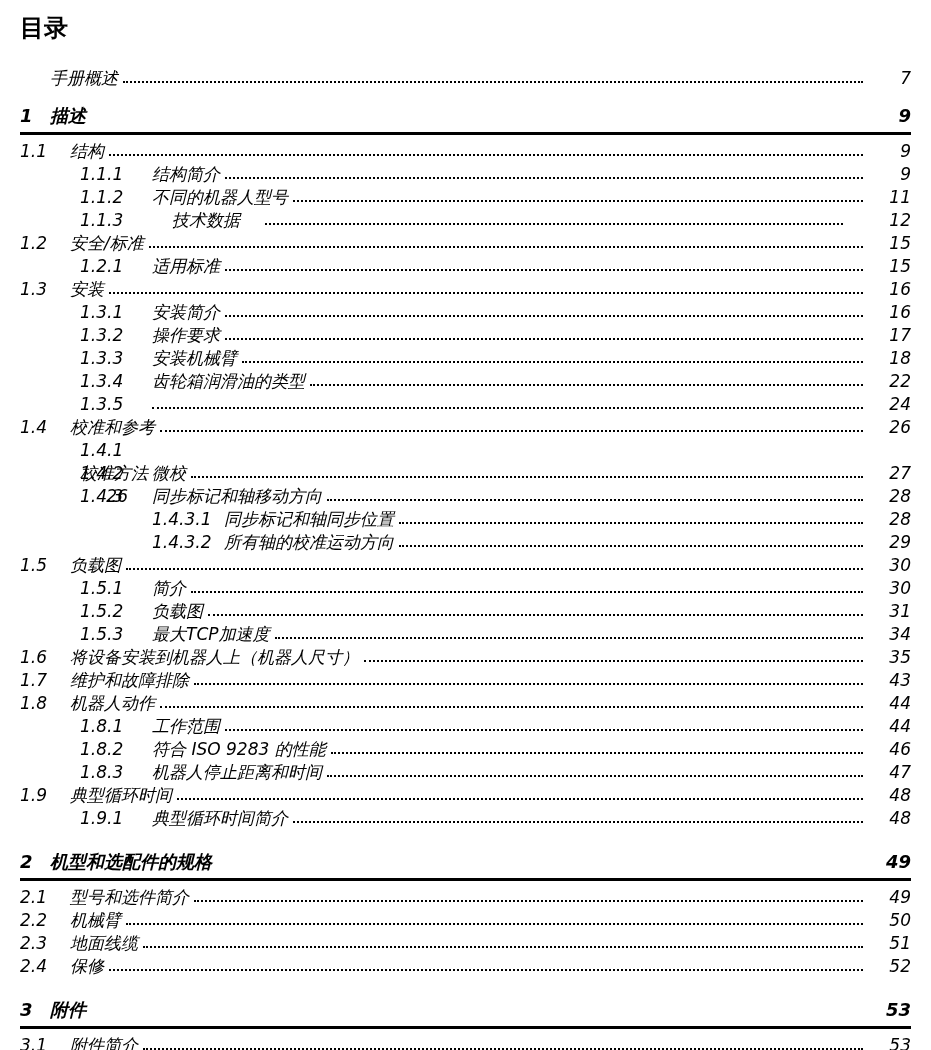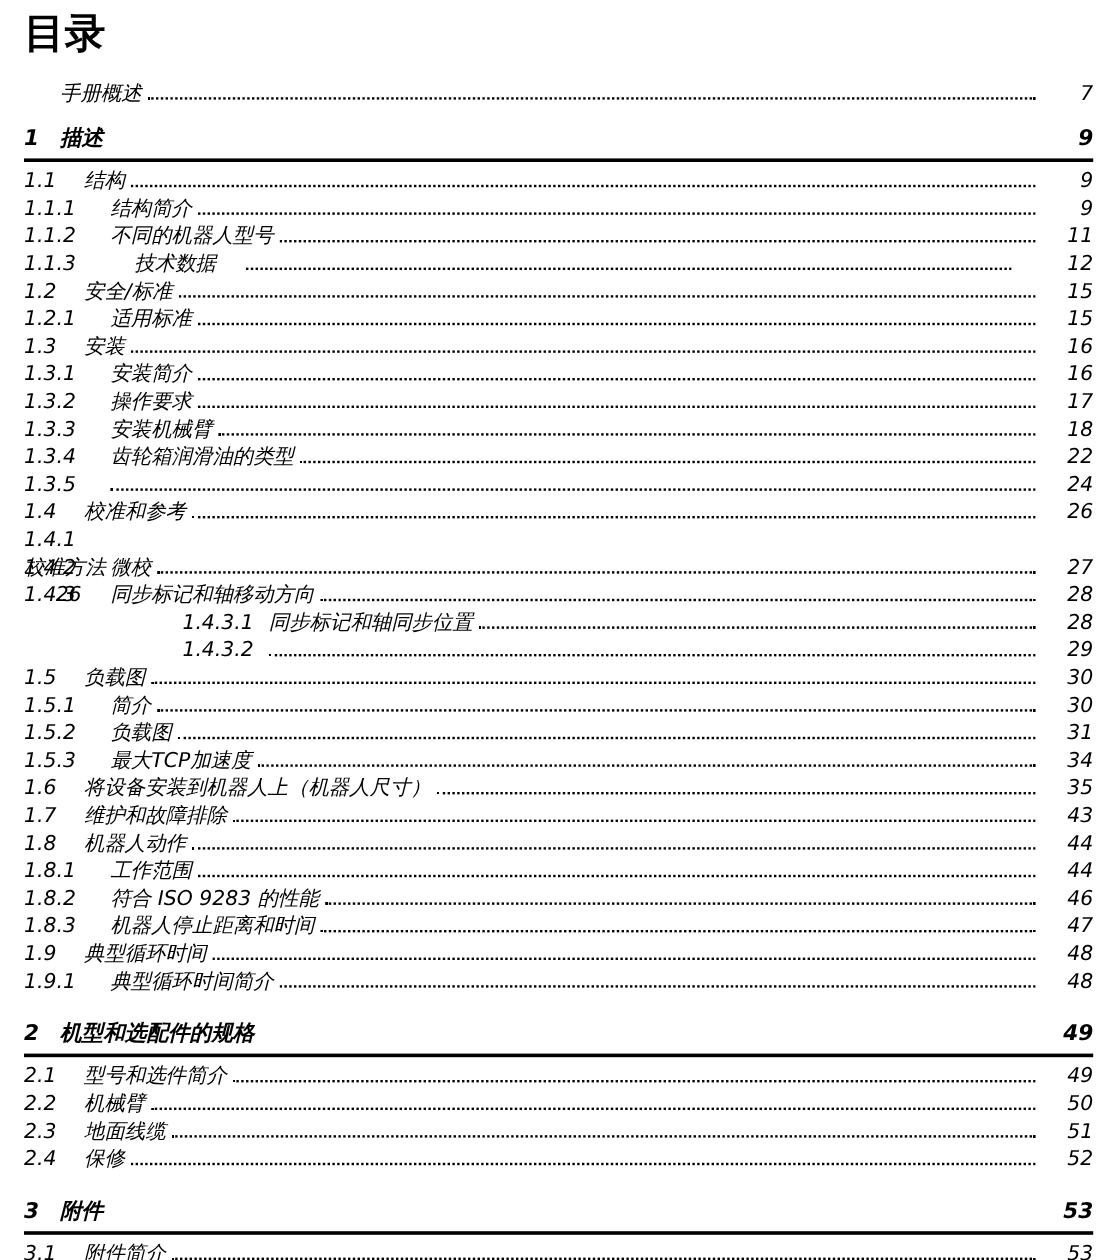--- a/index.html
+++ b/index.html
@@ -29,7 +29,7 @@
     position: absolute;
     left: 20px;
     top: 8px;
-    font-size: 34px;
+    font-size: 24px;
     font-weight: bold;
     letter-spacing: 0px;
     line-height: 40px;

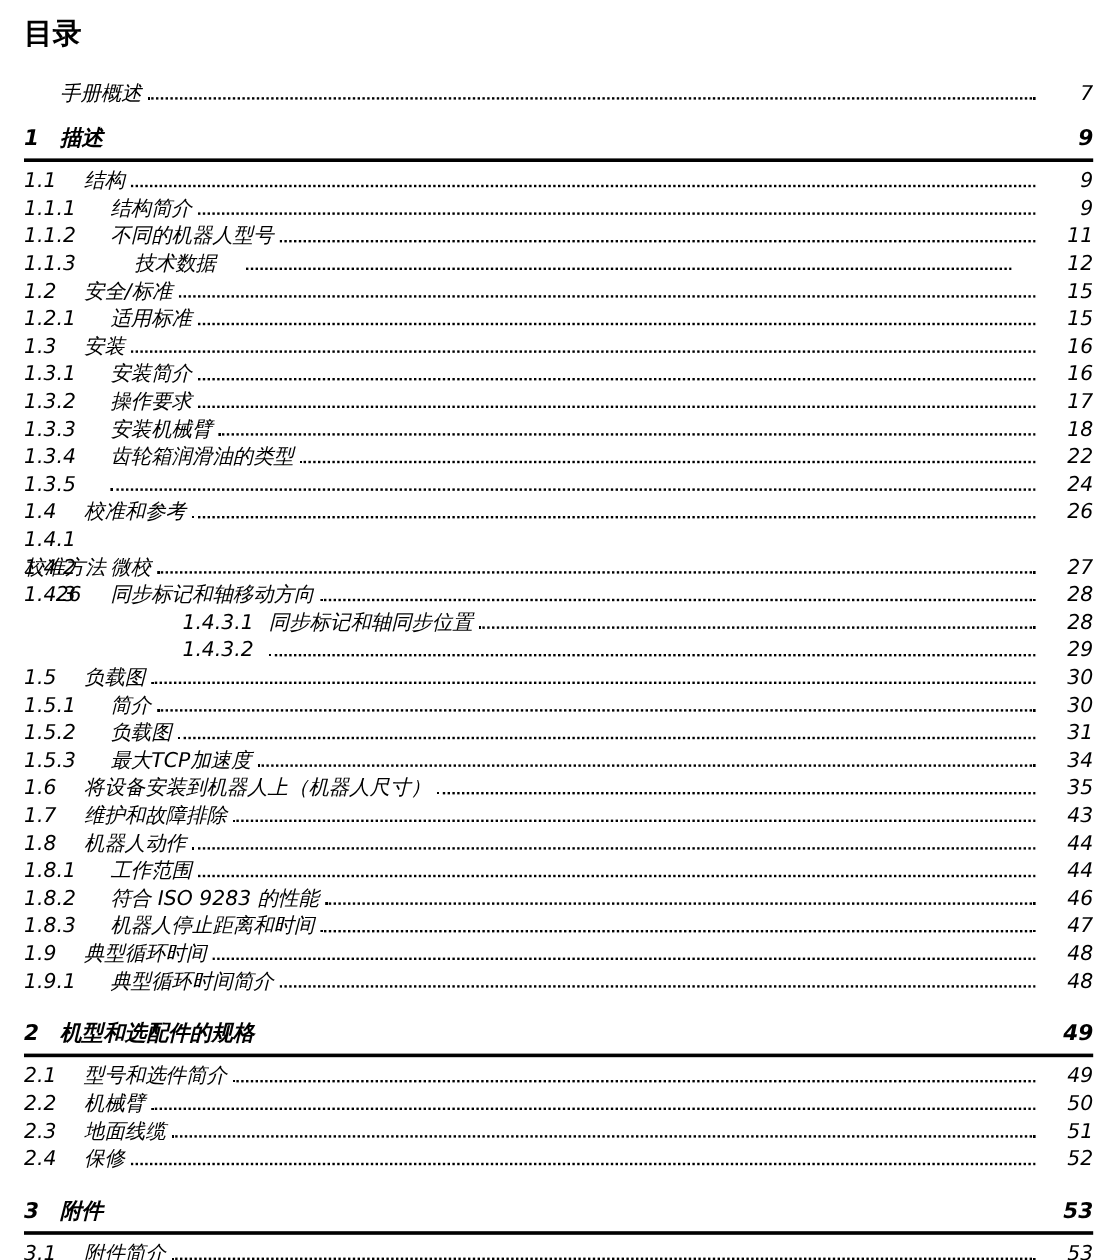--- a/index.html
+++ b/index.html
@@ -106,7 +106,7 @@
   .lvl2 .title { }
 
   
-  .lvl3 .num   { width: 72px; }
+  .lvl3 .num   { width: 72px; margin-left: 60px; }
   .lvl3 .title { }
 
   

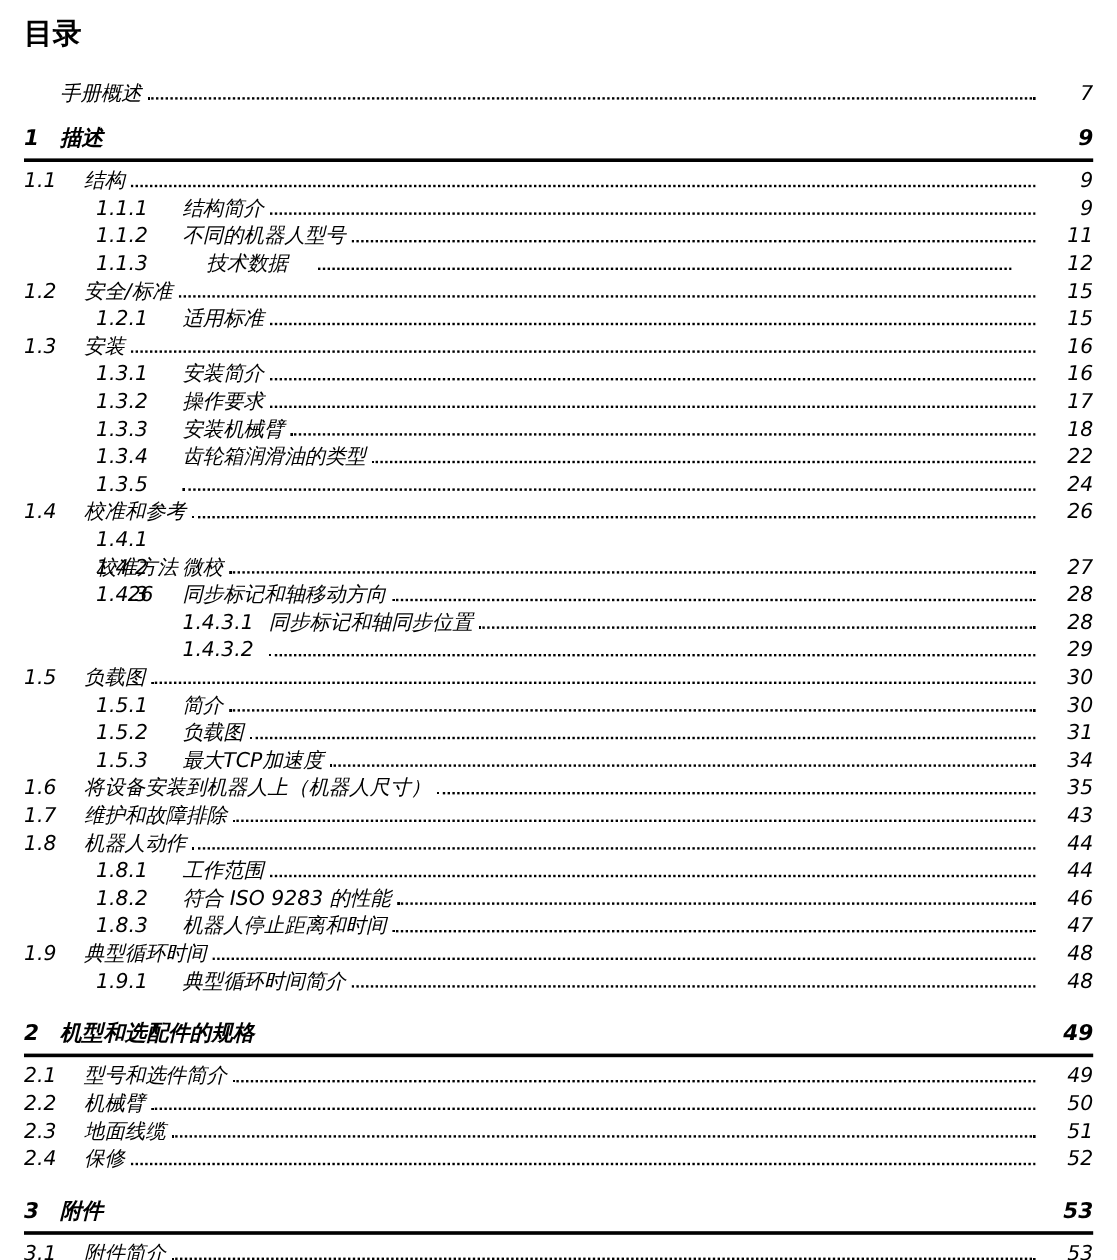--- a/index.html
+++ b/index.html
@@ -235,6 +235,7 @@
       </div>
       <div class="row lvl4" style="top: 531px;">
         <span class="num">1.4.3.2</span>
+        <span class="title">所有轴的校准运动方向</span>
         <span class="leader"></span>
         <span class="page-no">29</span>
       </div>

